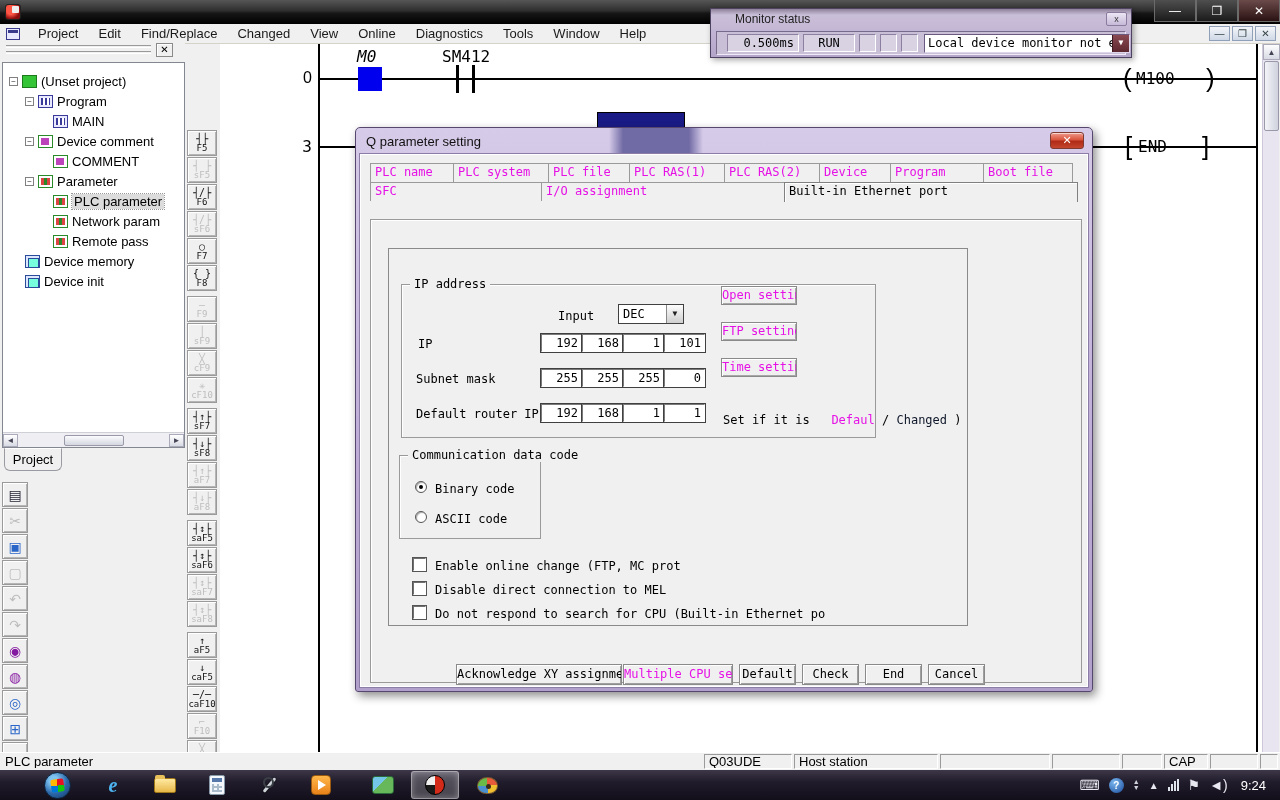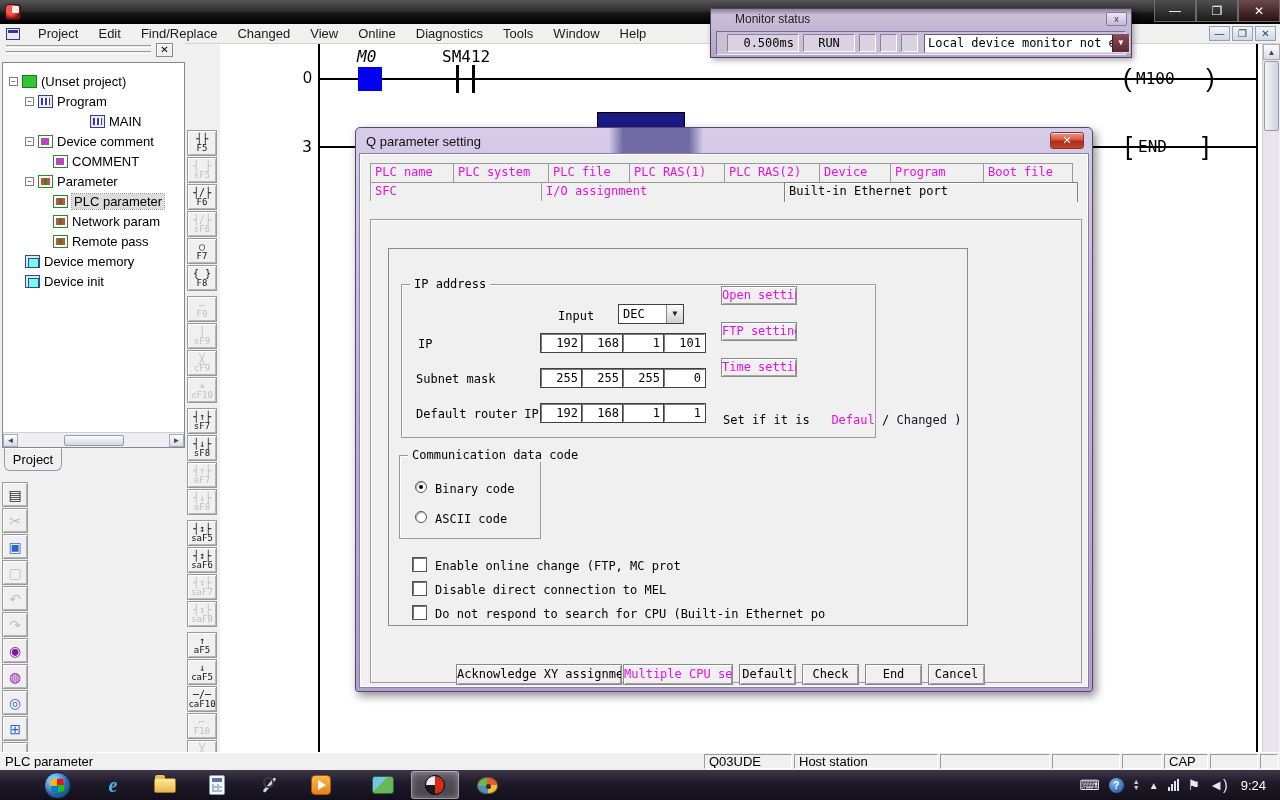--- a/index.html
+++ b/index.html
@@ -268,7 +268,7 @@
     <span class="tico prog"></span>
     <span class="tree-label">Program</span>
   </div>
-  <div class="tree-item" style="left:50px; top:48px;margin-left:37px;">
+  <div class="tree-item" style="left:50px; top:48px;">
     <span class="tico prog"></span>
     <span class="tree-label">MAIN</span>
   </div>

